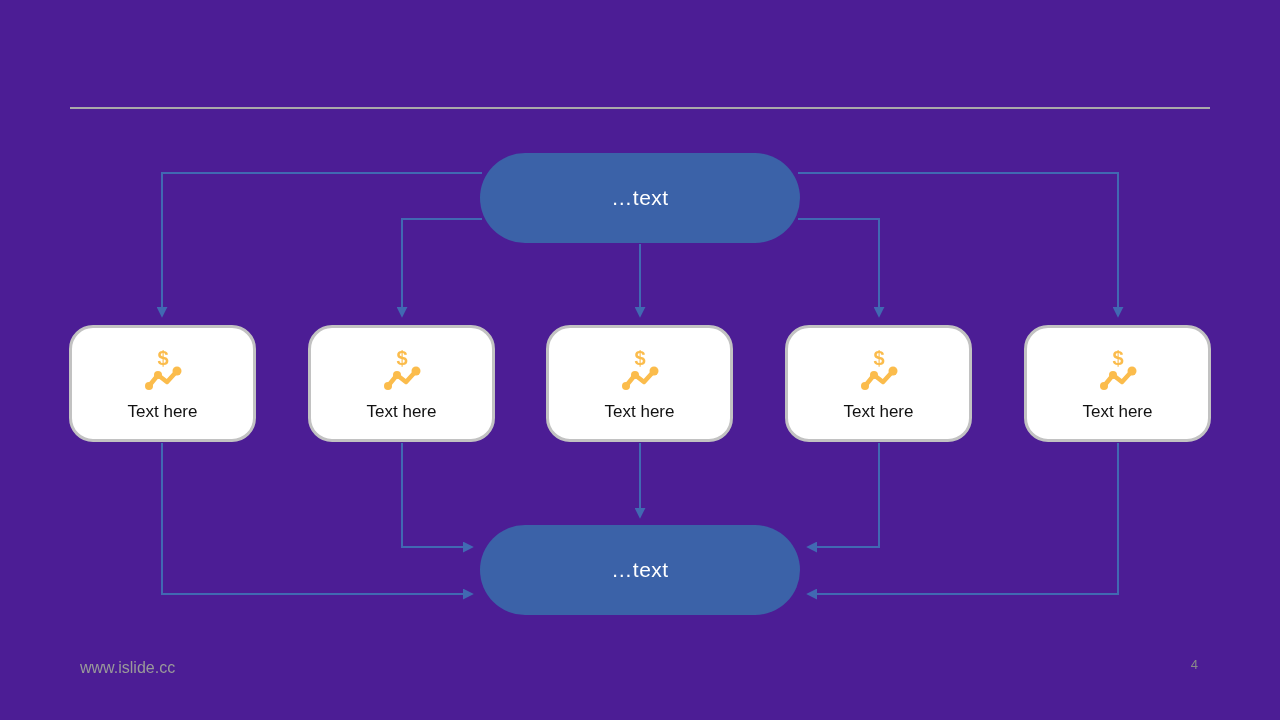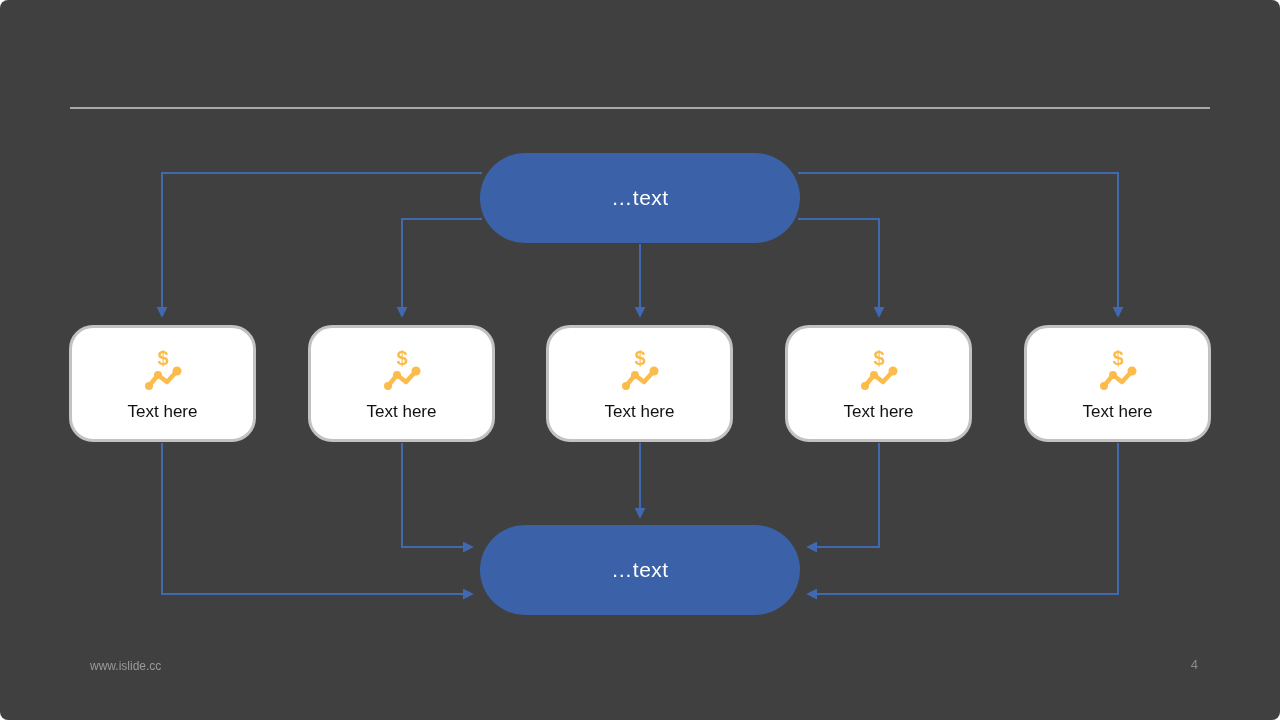--- a/index.html
+++ b/index.html
@@ -12,9 +12,8 @@
     position: relative;
     width: 1280px;
     height: 720px;
-    background: #404040;
+    background: #4c1d95;
     overflow: hidden;
-    border-radius: 8px;
   }
   .divider {
     position: absolute;

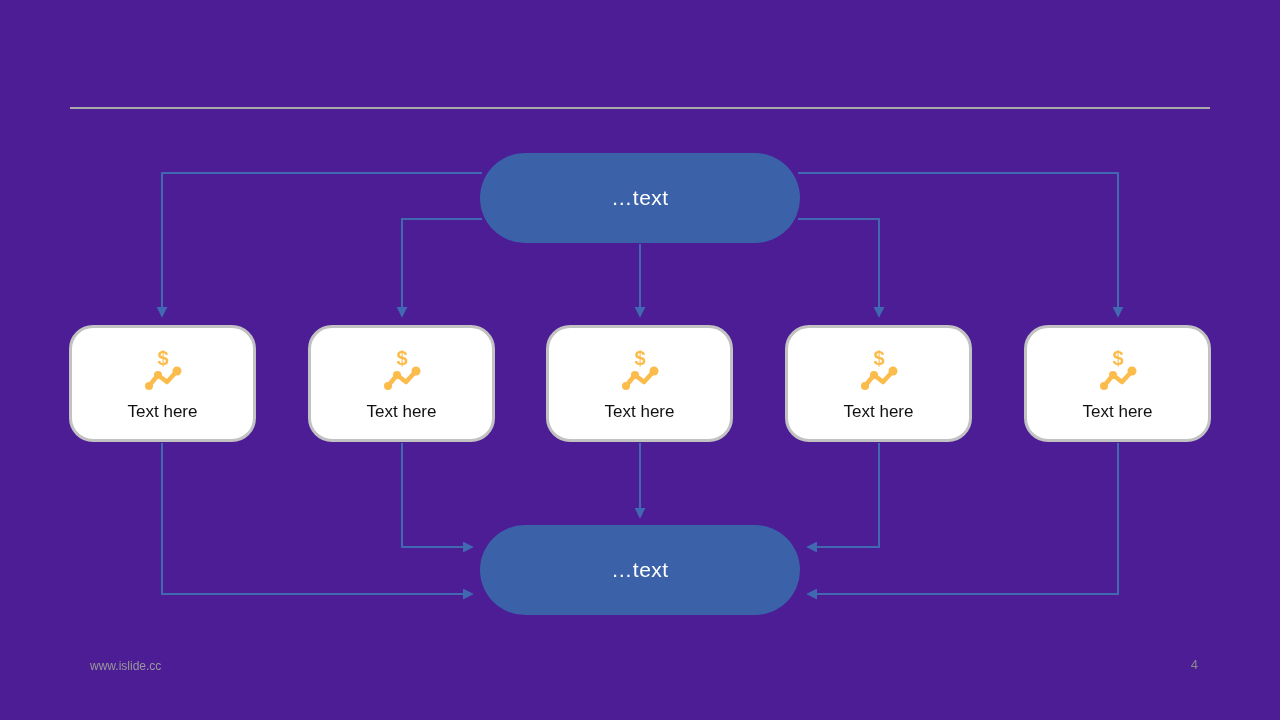--- a/index.html
+++ b/index.html
@@ -80,9 +80,9 @@
   .box-5 { left: 1024px; }
   .footer-url {
     position: absolute;
-    left: 90px;
+    left: 80px;
     top: 659px;
-    font-size: 12px;
+    font-size: 16px;
     color: #9a9a9a;
   }
   .page-number {

